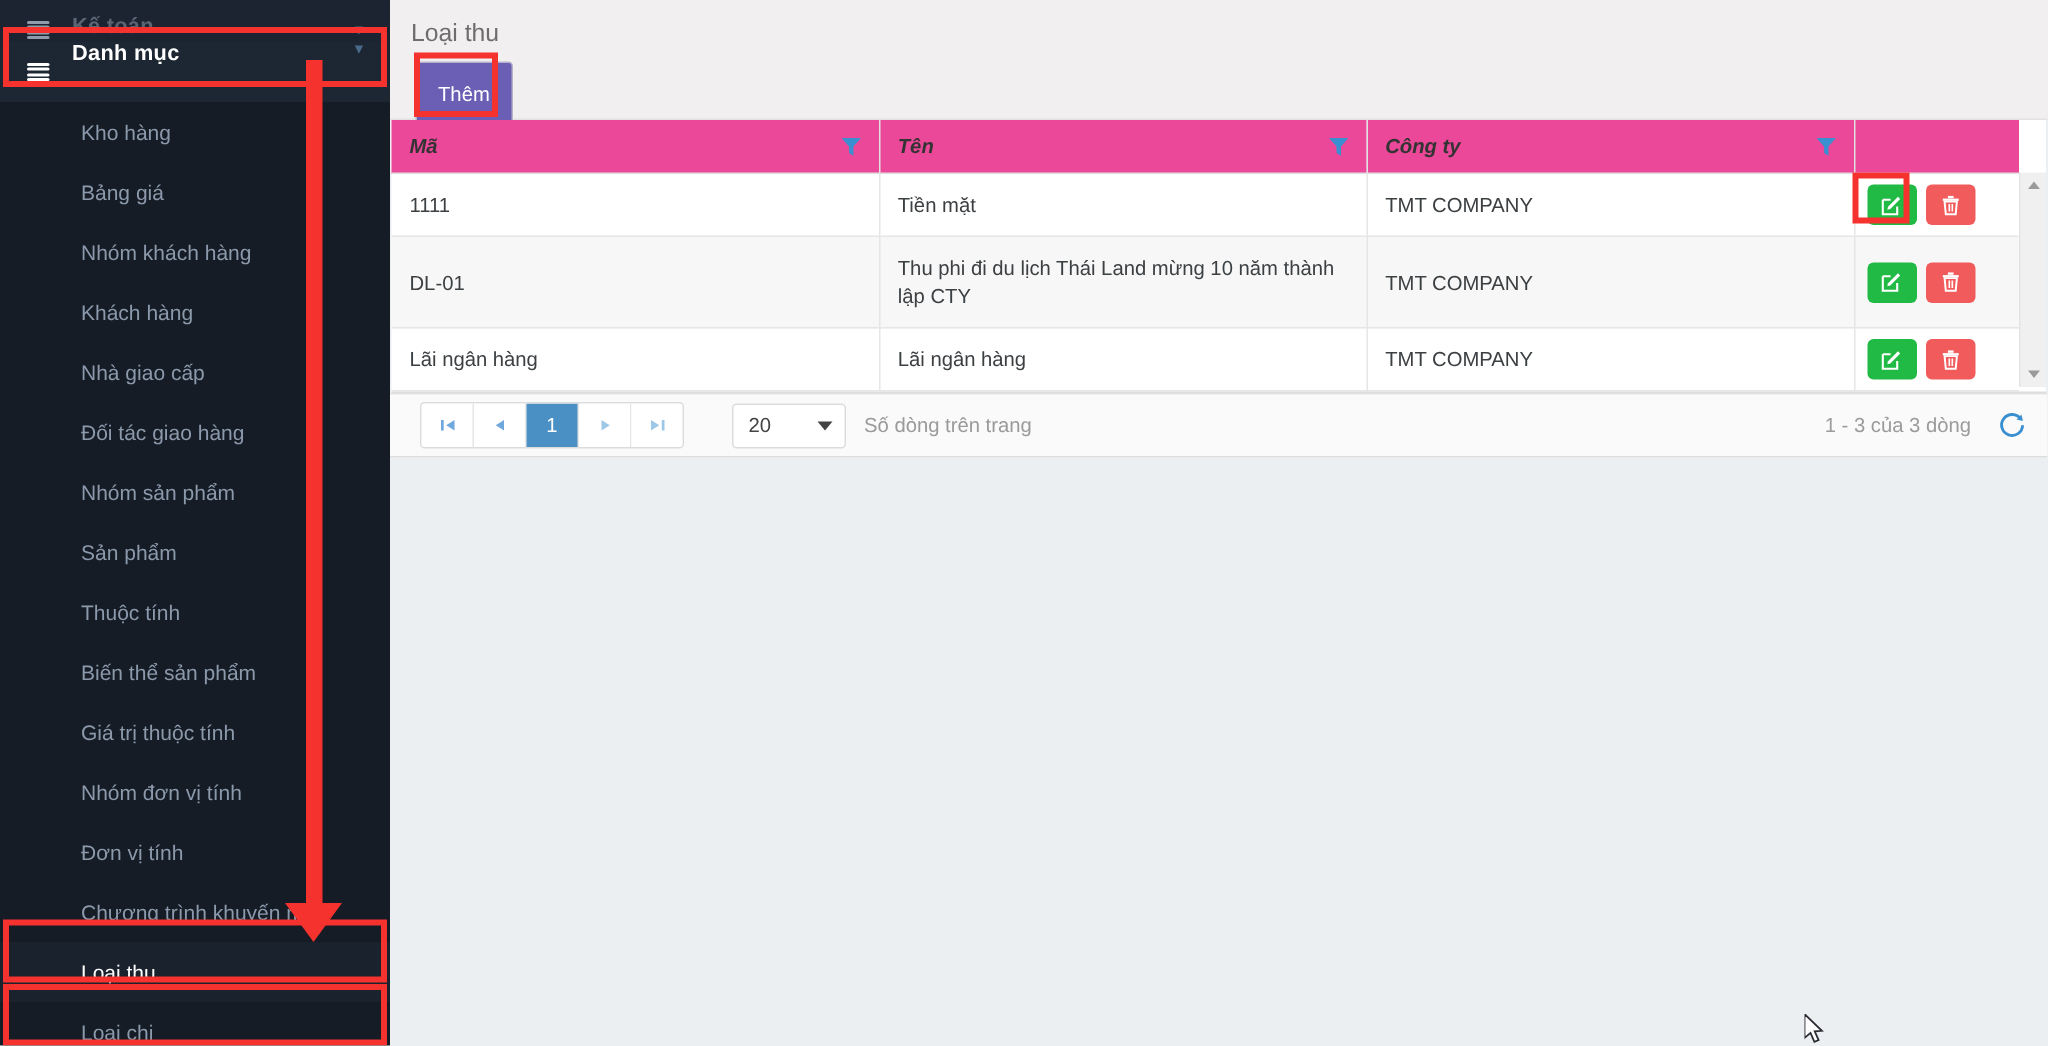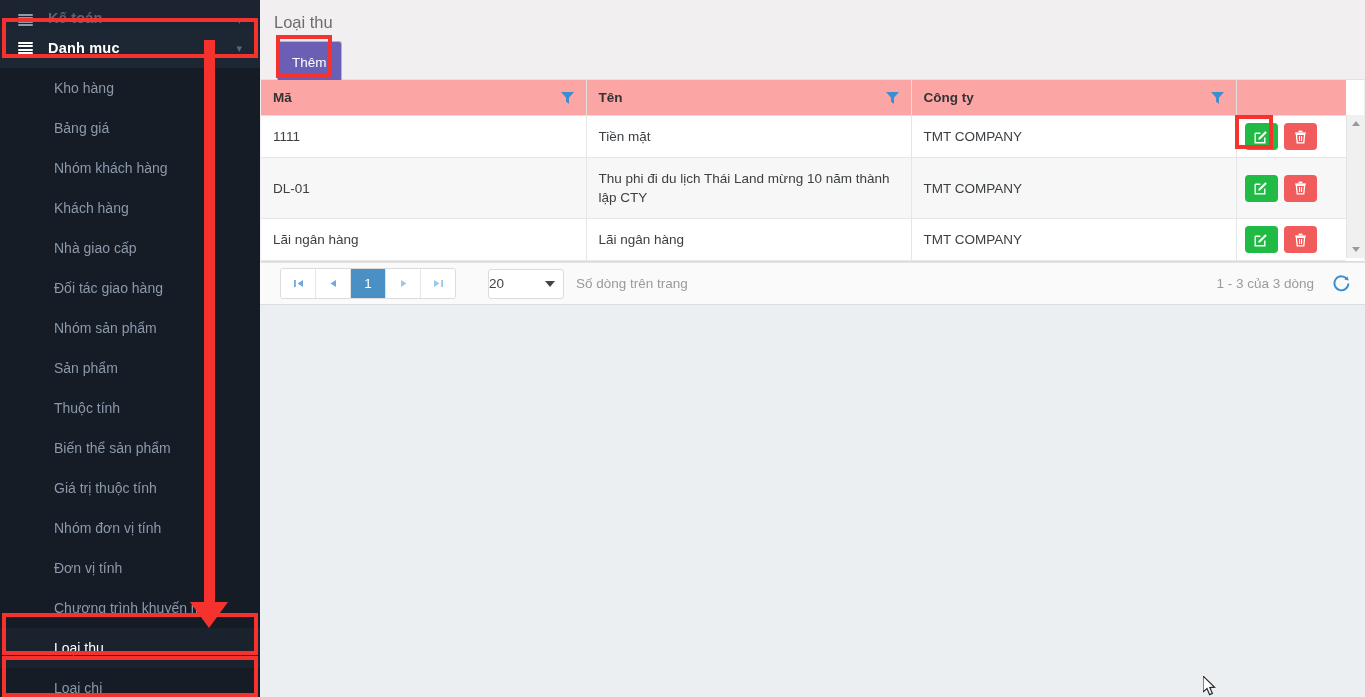--- a/index.html
+++ b/index.html
@@ -28,7 +28,6 @@
     position: relative;
     height: 40px;
     display: flex;
-    align-items: center;
     padding: 0 18px 0 14px;
     box-sizing: border-box;
     color: #ffffff;

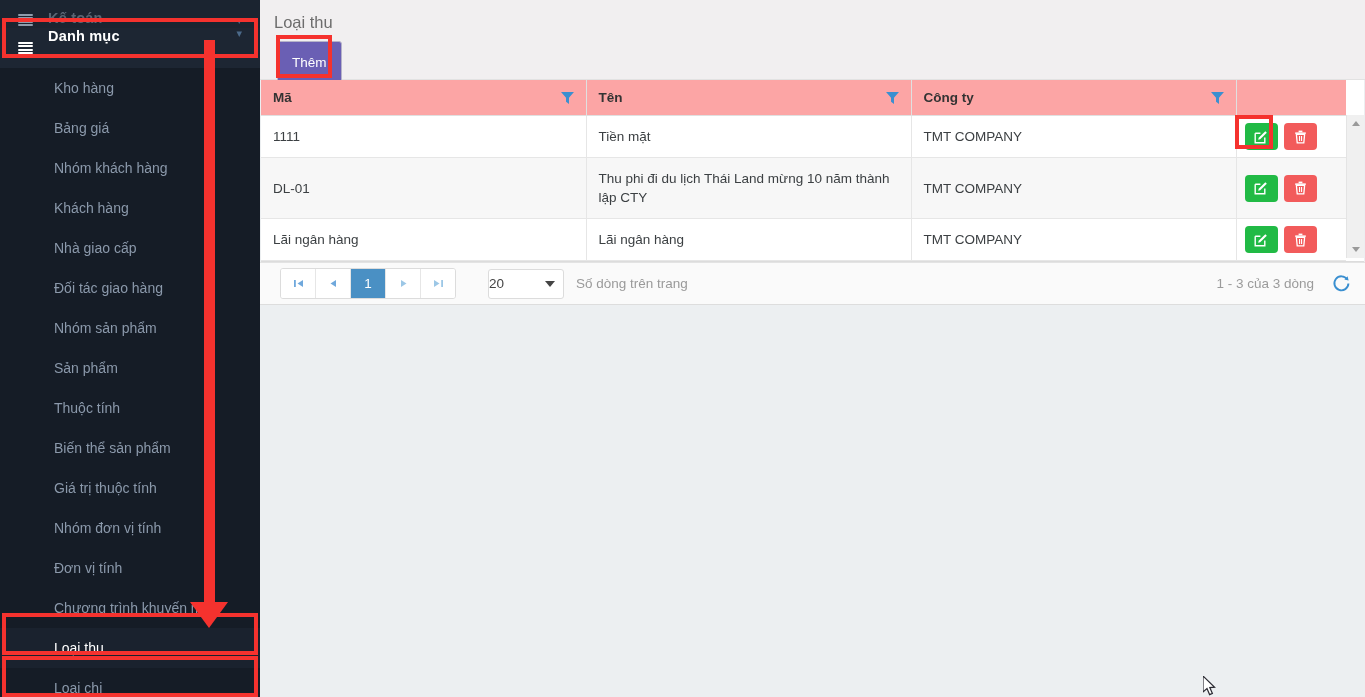--- a/index.html
+++ b/index.html
@@ -141,7 +141,7 @@
     table-layout: fixed;
   }
   table.grid th {
-    background: #fca5a5;
+    background: #ec4899;
     border: 1px solid #e0e0e0;
     border-left: none;
     border-top: none;
@@ -152,6 +152,7 @@
     padding: 0 12px;
     font-weight: bold;
     vertical-align: middle;
+    font-style: italic;
   }
   table.grid th .thwrap {
     display: flex; align-items: center; justify-content: space-between;

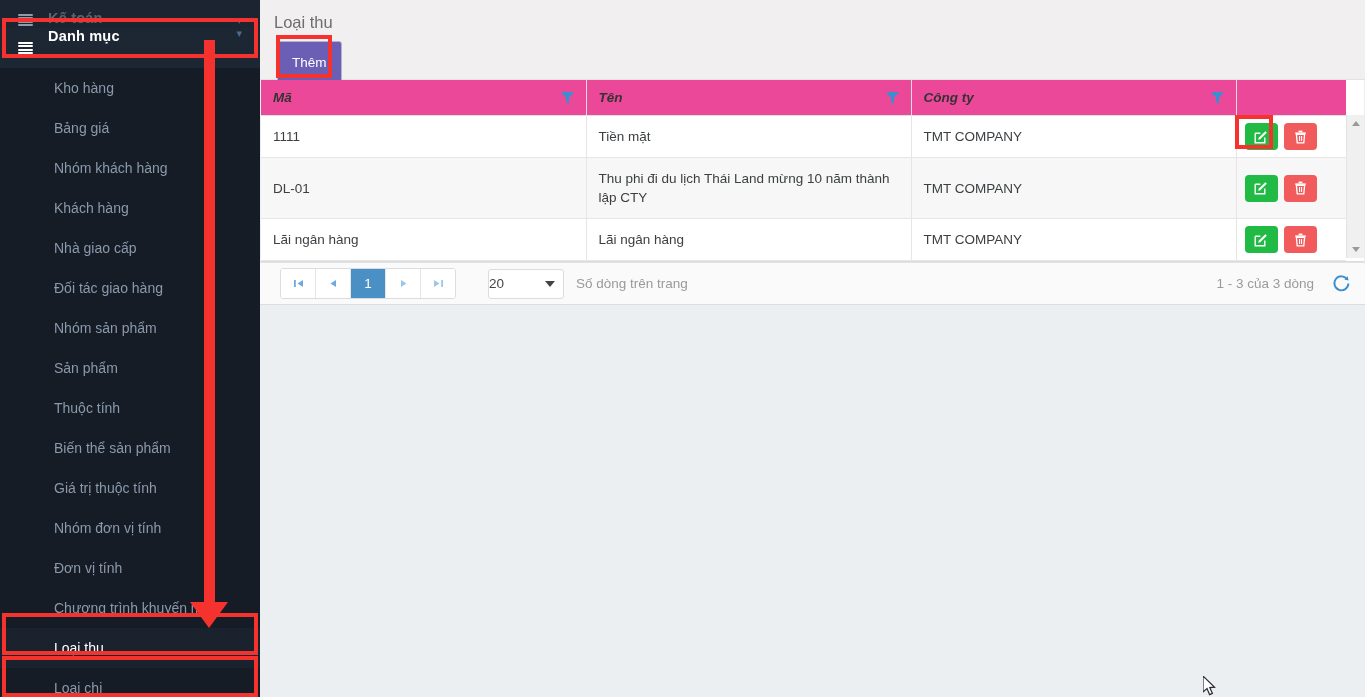--- a/index.html
+++ b/index.html
@@ -250,7 +250,7 @@
     border-radius: 3px;
     background: #ffffff;
     display: flex; align-items: center; justify-content: space-between;
-    padding: 0 8px 0 0;
+    padding: 0 8px 0 10px;
     box-sizing: border-box;
     font-size: 13.5px;
     color: #444;

